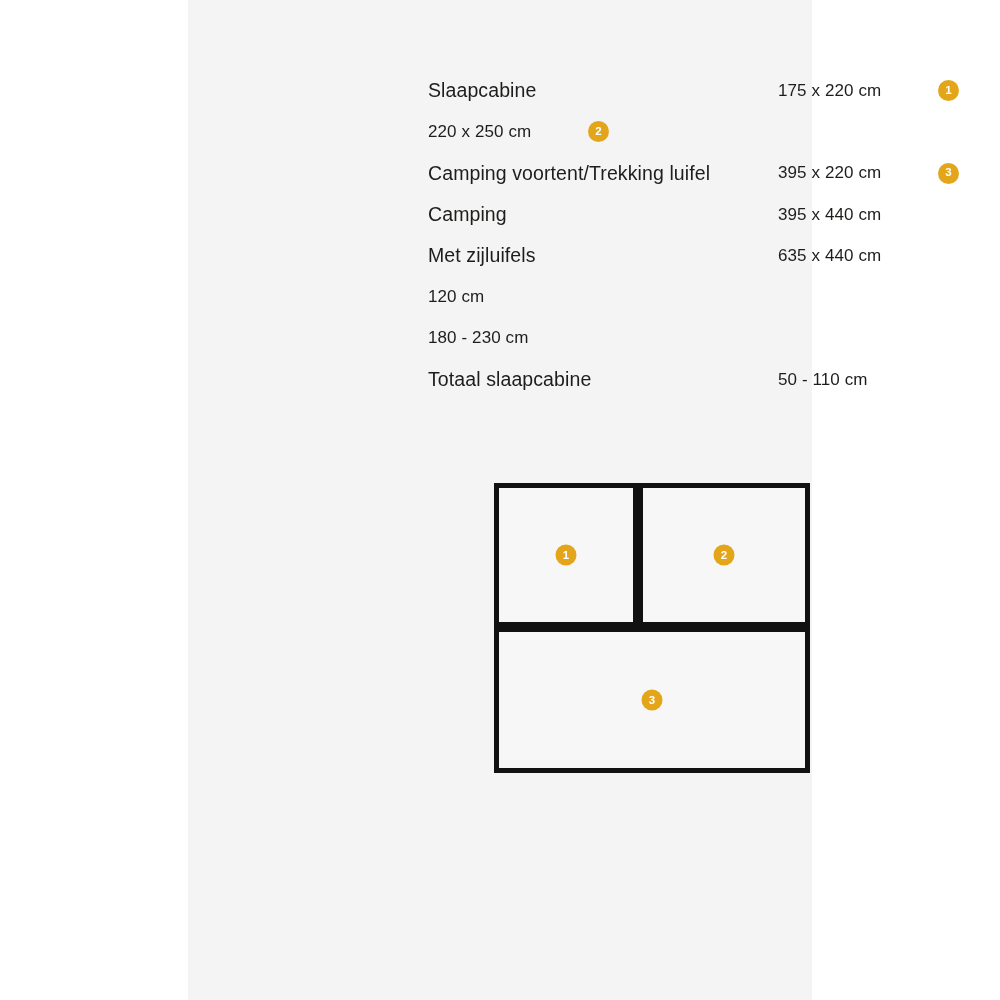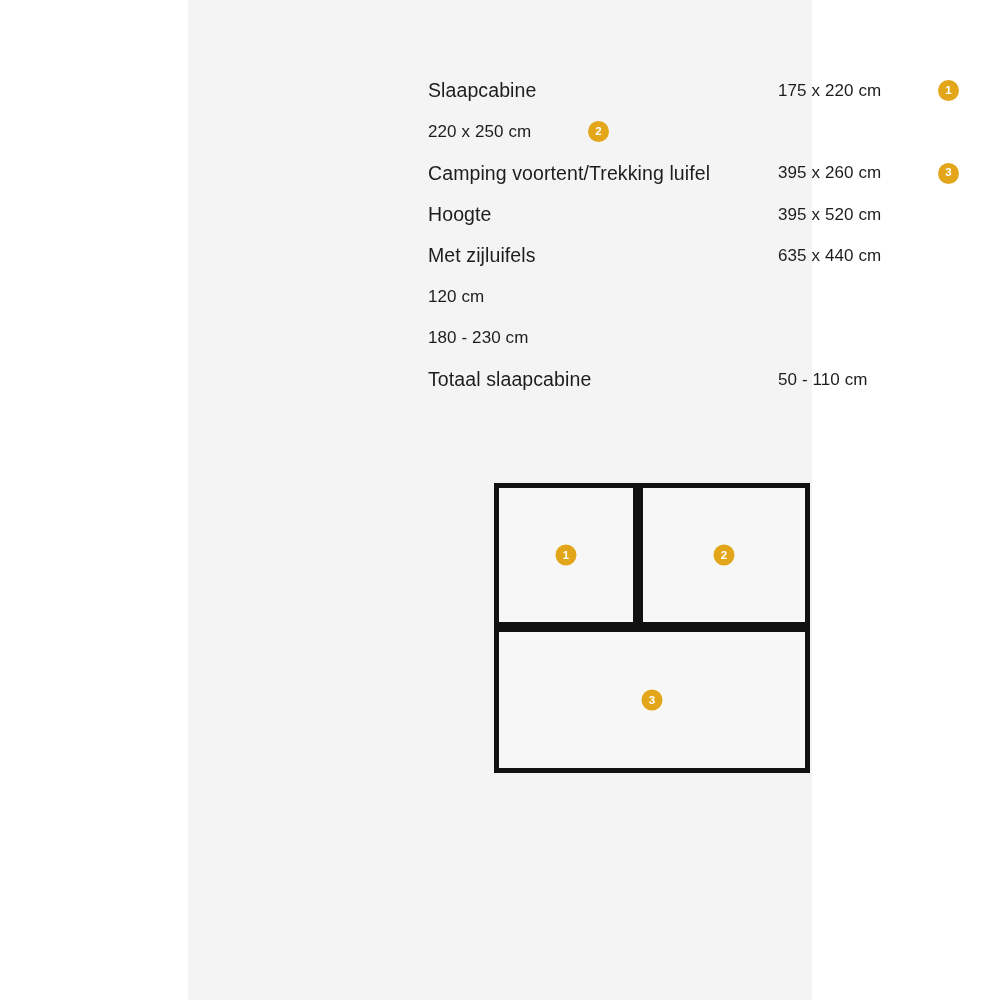--- a/index.html
+++ b/index.html
@@ -138,7 +138,7 @@
 
       <div class="spec-row">
         <div class="spec-label">Camping voortent/Trekking luifel</div>
-        <div class="spec-value">395 x 260 cm</div>
+        <div class="spec-value">395 x 220 cm</div>
         <div class="spec-badge-cell">
           <span class="badge">3</span>
         </div>

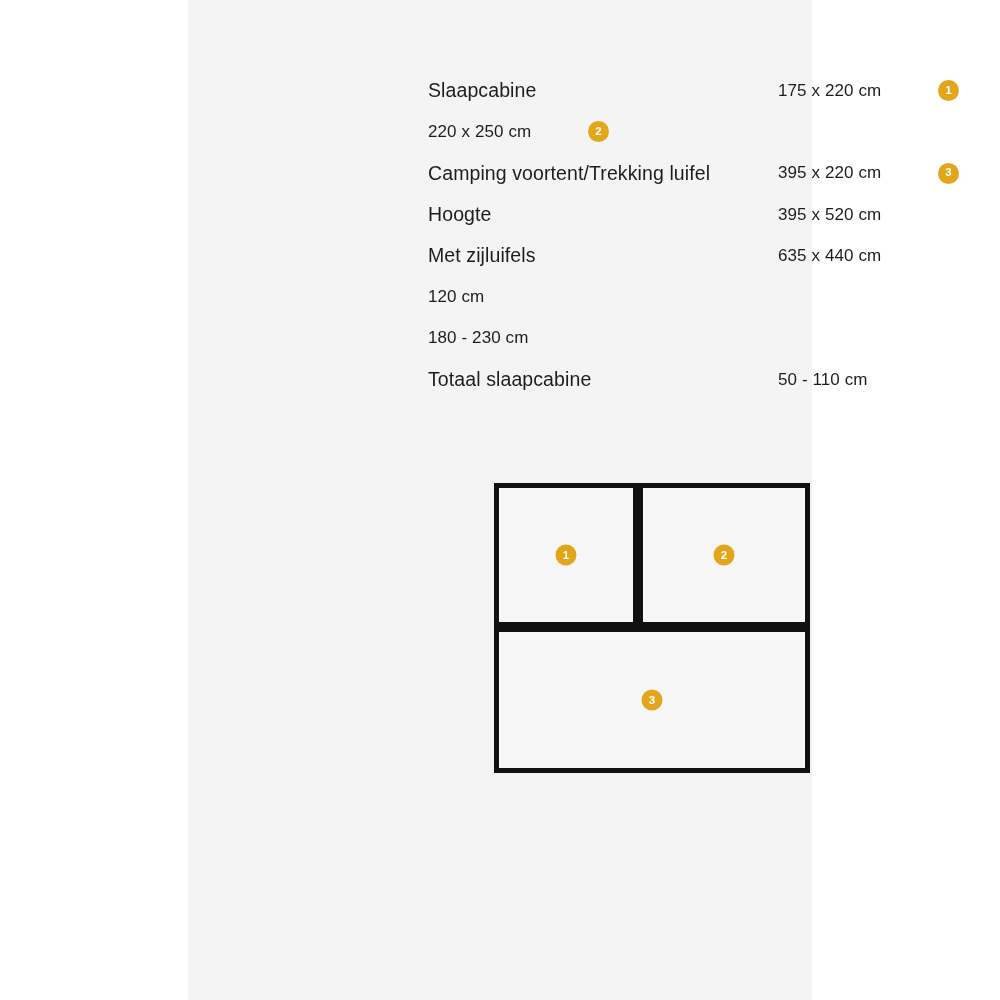--- a/index.html
+++ b/index.html
@@ -145,7 +145,7 @@
       </div>
 
       <div class="spec-row">
-        <div class="spec-label">Hoogte</div>
+        <div class="spec-label">Camping</div>
         <div class="spec-value">395 x 520 cm</div>
         <div class="spec-badge-cell empty">
           

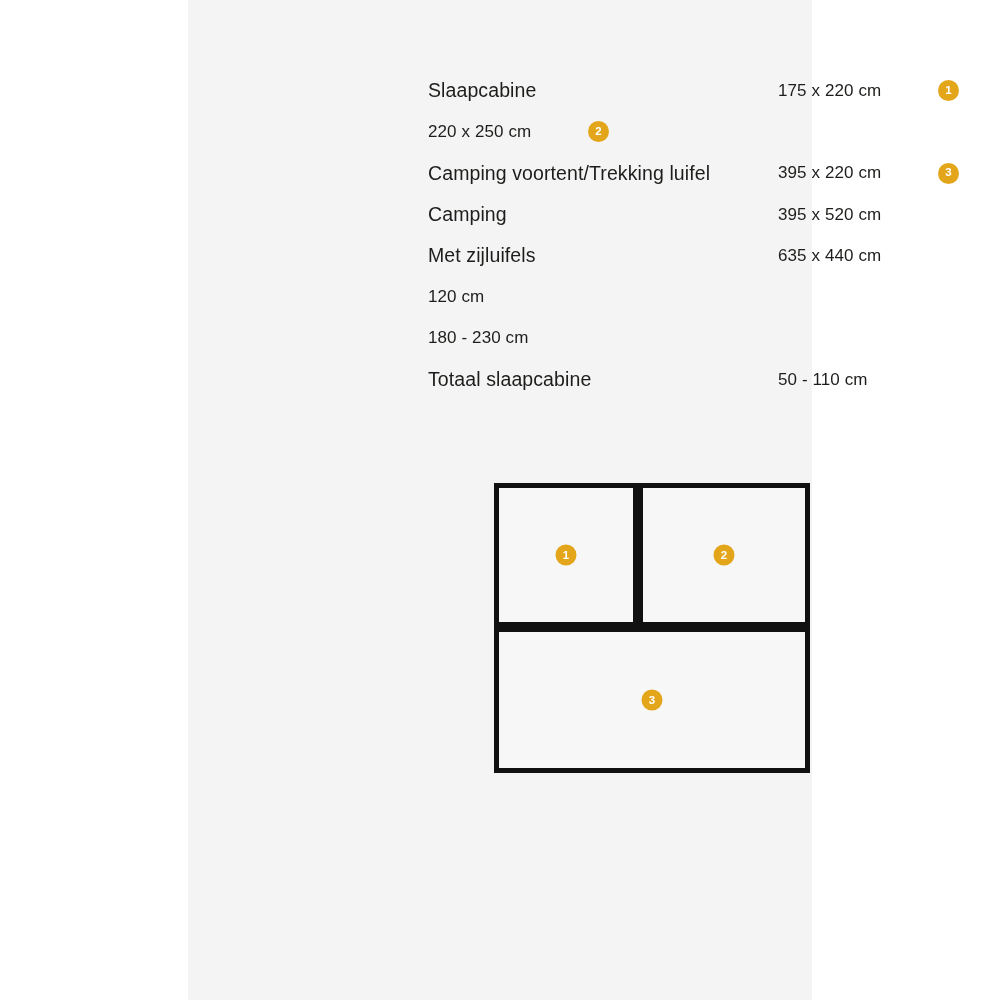--- a/index.html
+++ b/index.html
@@ -146,7 +146,7 @@
 
       <div class="spec-row">
         <div class="spec-label">Camping</div>
-        <div class="spec-value">395 x 520 cm</div>
+        <div class="spec-value">395 x 440 cm</div>
         <div class="spec-badge-cell empty">
           
         </div>

